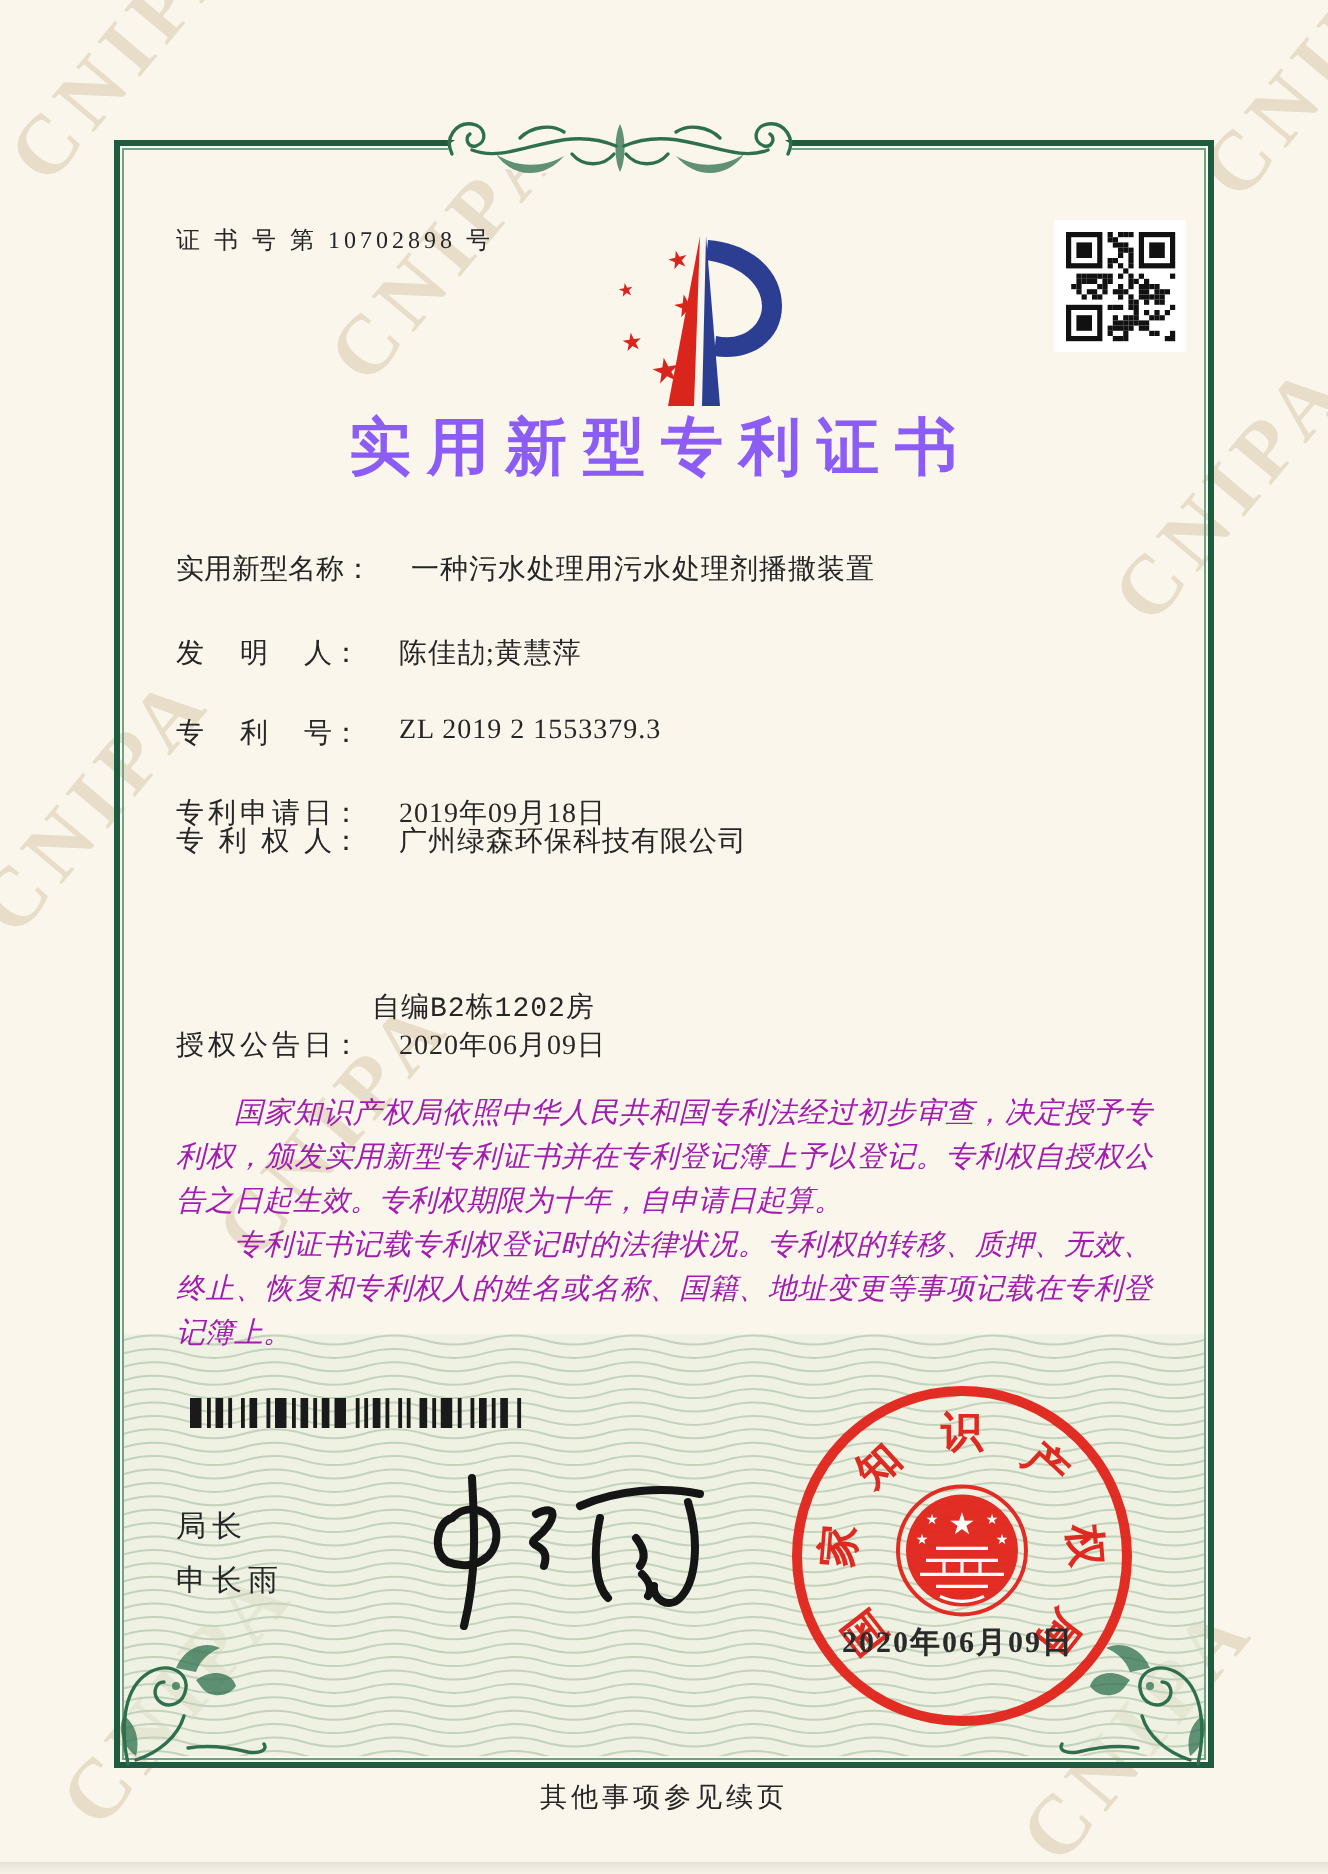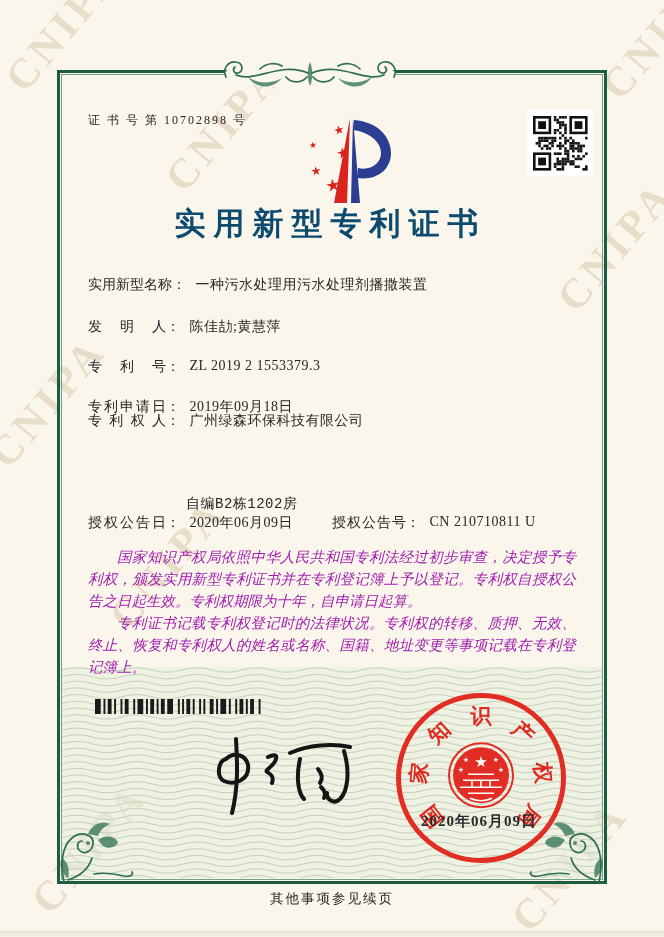--- a/index.html
+++ b/index.html
@@ -23,7 +23,7 @@
   .logo{position:absolute;left:298px;top:111px;z-index:3;}
   .qr{position:absolute;left:527px;top:110px;width:66px;height:66px;background:#fff;z-index:3;}
   .title{position:absolute;left:57px;top:203px;width:547px;text-align:center;
-         font-size:31px;font-weight:bold;letter-spacing:8px;color:#0c4a6e;z-index:3;}
+         font-size:31px;font-weight:bold;letter-spacing:8px;color:#8b5cf6;z-index:3;}
   
   .frow{position:absolute;left:88px;z-index:3;font-size:14px;white-space:nowrap;}
   .flabel{display:inline-block;width:78px;text-align:justify;text-align-last:justify;vertical-align:top;}

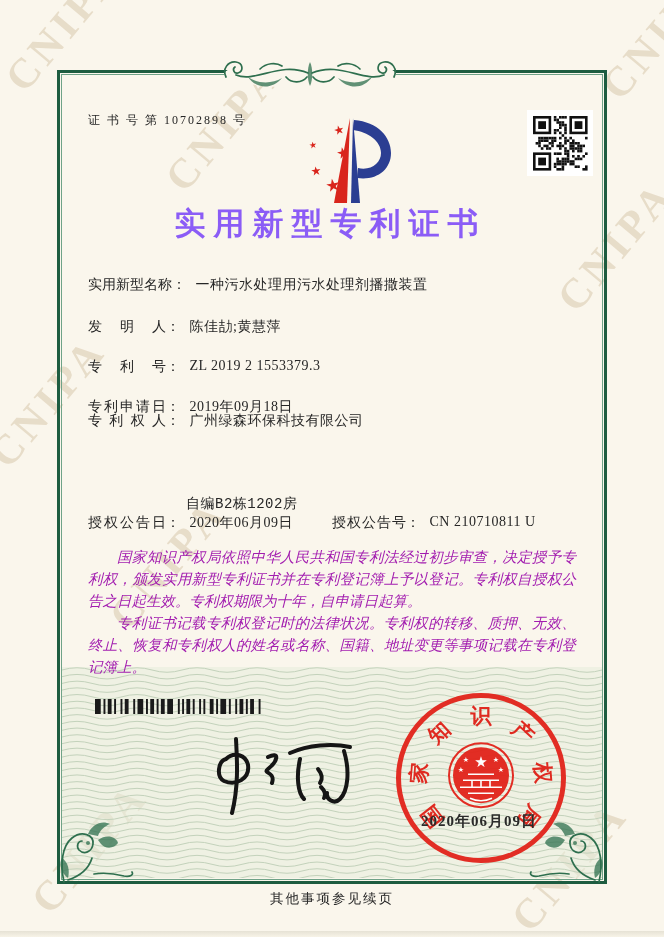--- a/index.html
+++ b/index.html
@@ -28,7 +28,7 @@
   .frow{position:absolute;left:88px;z-index:3;font-size:14px;white-space:nowrap;}
   .flabel{display:inline-block;width:78px;text-align:justify;text-align-last:justify;vertical-align:top;}
   .fcolon{display:inline-block;vertical-align:top;}
-  .fvalue{display:inline-block;margin-left:6px;letter-spacing:0.5px;vertical-align:top;}
+  .fvalue{display:inline-block;margin-left:16px;letter-spacing:0.5px;vertical-align:top;}
   .addr2{position:absolute;left:186px;top:495px;font-size:14px;letter-spacing:.5px;z-index:3;font-family:Liberation Mono, monospace;}
   .grant2{position:absolute;left:332px;top:514px;font-size:14px;white-space:nowrap;z-index:3;}
   .grant2 .flabel{width:74px;}

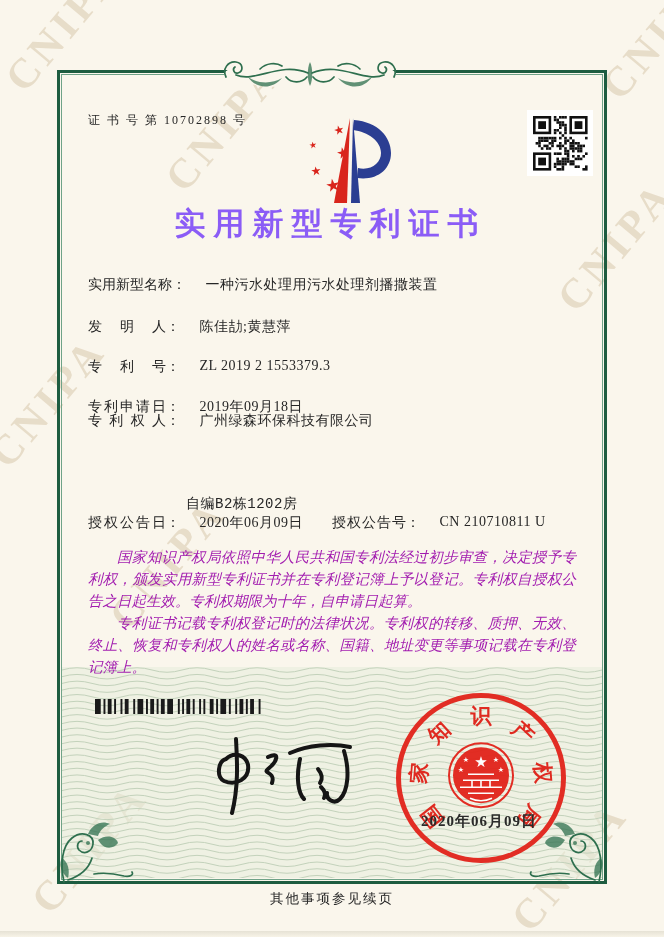--- a/index.html
+++ b/index.html
@@ -319,10 +319,6 @@
     <span class="flabel">授权公告日</span><span class="fcolon">：</span>
     <span class="fvalue">2020年06月09日</span>
   </div>
-  <div class="grant2">
-    <span class="flabel">授权公告号</span><span class="fcolon">：</span>
-    <span class="fvalue">CN 210710811 U</span>
-  </div>
 
   <div class="paras">
     <p>国家知识产权局依照中华人民共和国专利法经过初步审查，决定授予专利权，颁发实用新型专利证书并在专利登记簿上予以登记。专利权自授权公告之日起生效。专利权期限为十年，自申请日起算。</p>

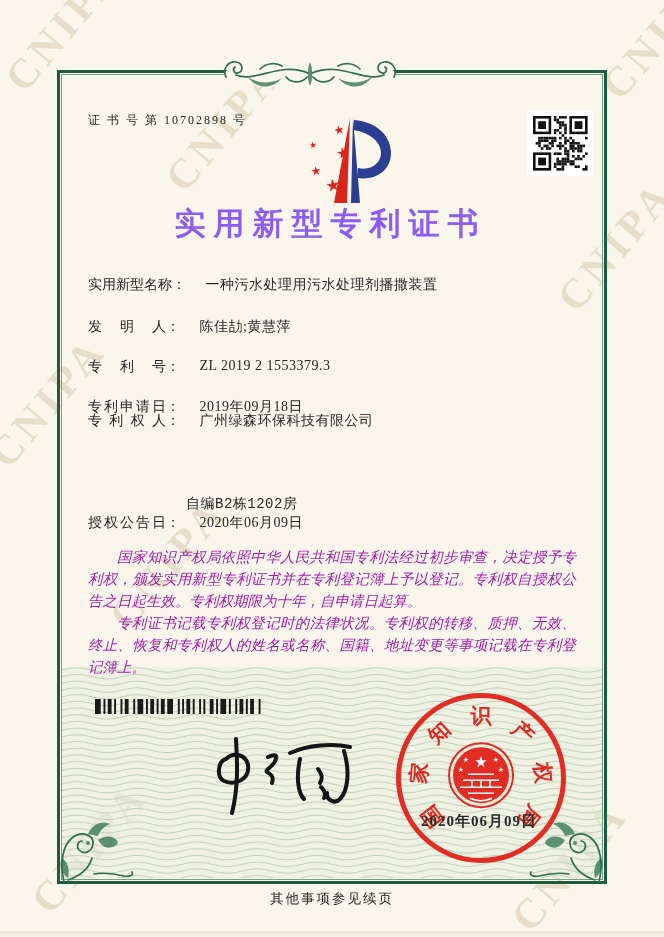--- a/index.html
+++ b/index.html
@@ -356,6 +356,10 @@
       <rect x="163.63" y="0" width="1.91" height="15"></rect>
     </svg>
 
+  <div class="signer">
+    <div>局长</div>
+    <div>申长雨</div>
+  </div>
 
   <svg class="signature" width="155" height="85" viewBox="0 0 155 85">
     <path d="M20,26 C12,28 10,44 18,48 C30,53 44,46 42,32 C40,22 28,18 20,26"></path>

